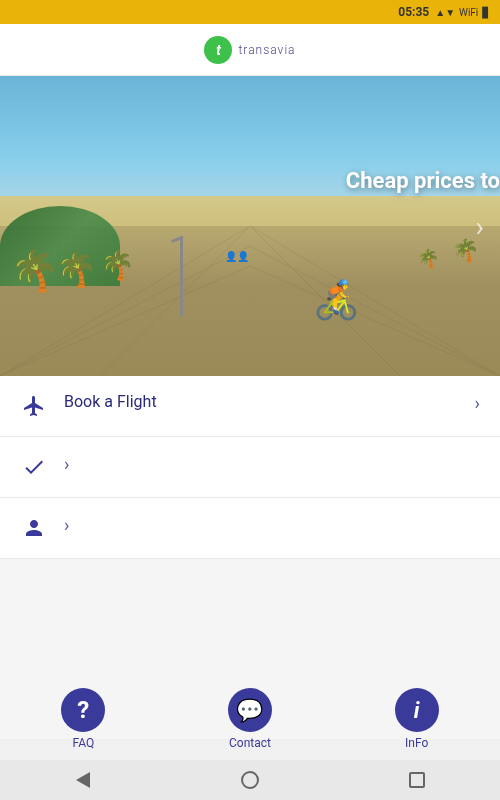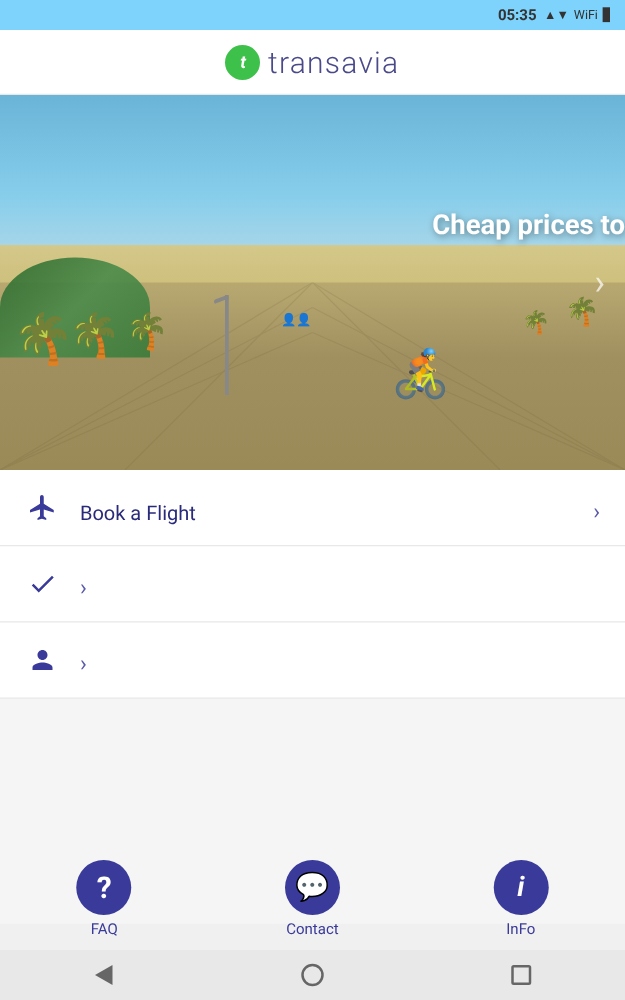--- a/index.html
+++ b/index.html
@@ -17,7 +17,7 @@
     .status-bar {
       width: 500px;
       height: 24px;
-      background: #7dd3fc;
+      background: #eab308;
       display: flex;
       align-items: center;
       justify-content: flex-end;

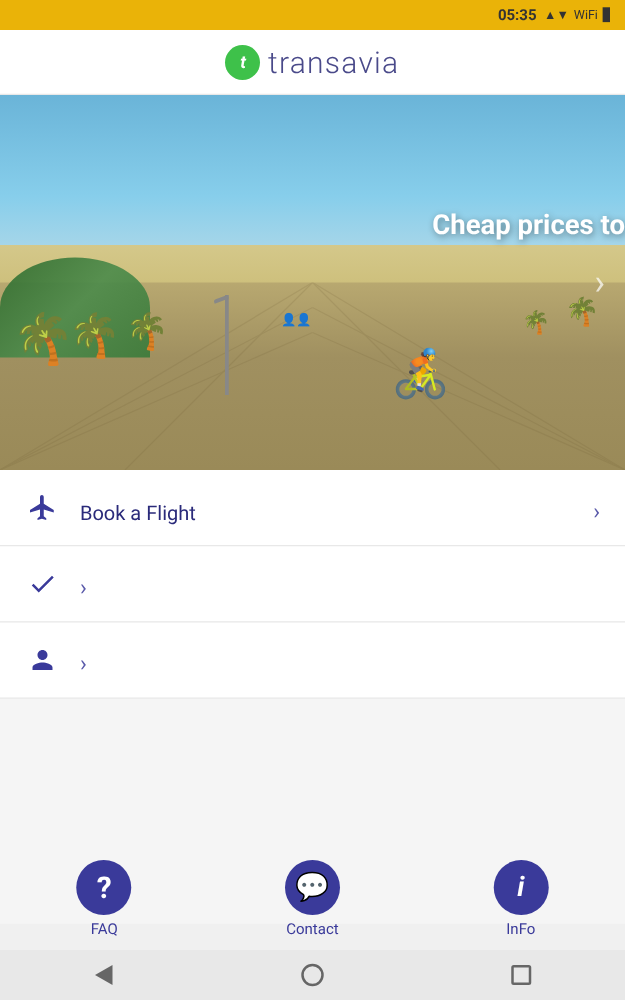--- a/index.html
+++ b/index.html
@@ -70,7 +70,7 @@
     }
     .logo-text {
       color: #4a4a8a;
-      font-size: 24px;
+      font-size: 12px;
       font-weight: 300;
       letter-spacing: 1px;
     }

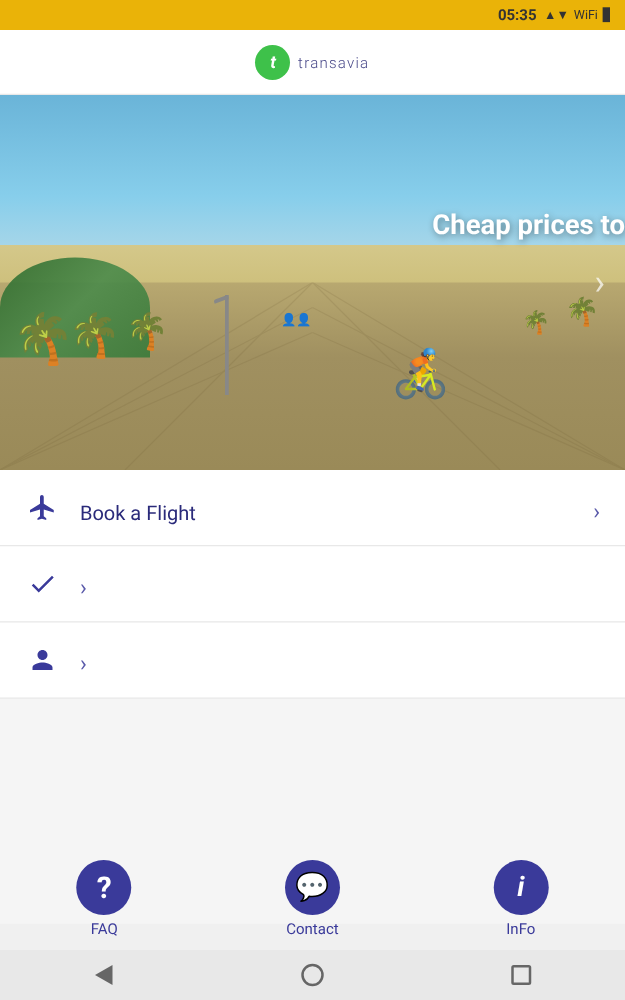--- a/index.html
+++ b/index.html
@@ -117,7 +117,7 @@
     }
     .menu-item {
       display: flex;
-      align-items: flex-end;
+      align-items: flex-start;
       padding: 16px 20px;
       border-bottom: 1px solid #e8e8e8;
       cursor: pointer;

